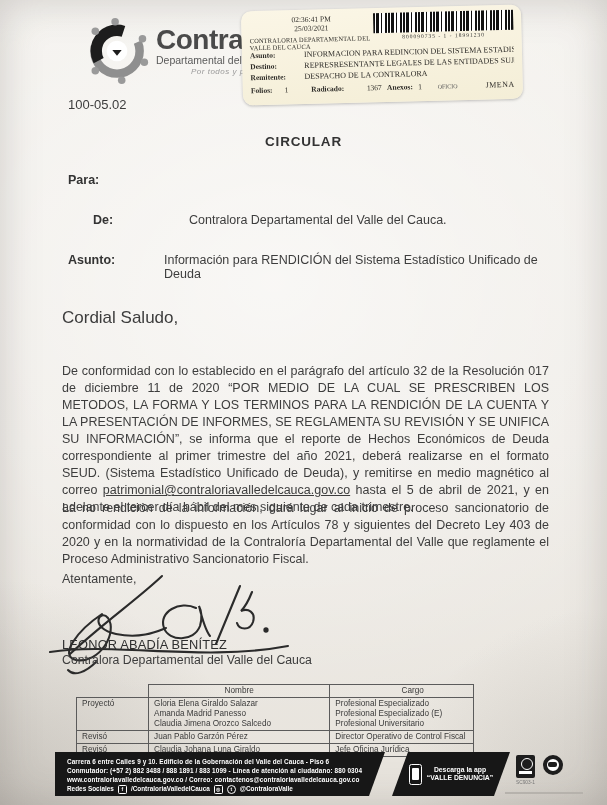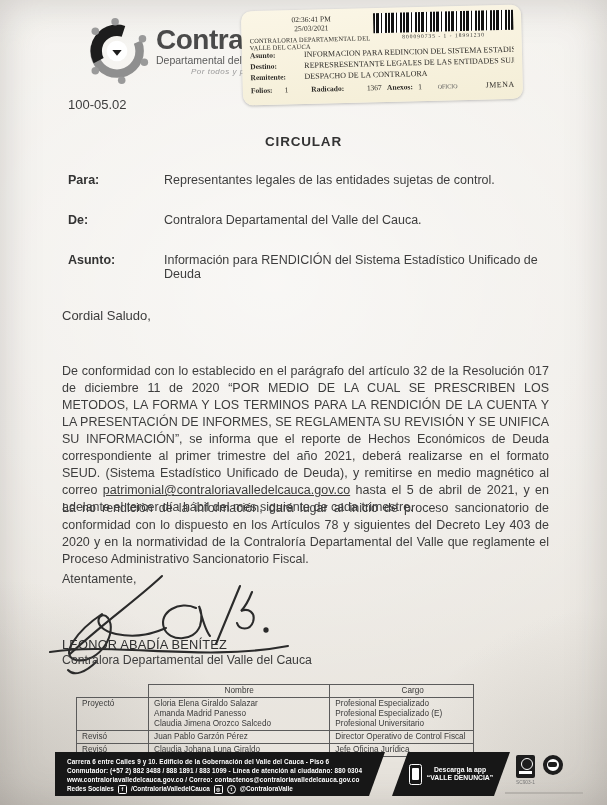--- a/index.html
+++ b/index.html
@@ -169,7 +169,6 @@
 
   <div class="meta-row row-para">
     <span class="meta-label">Para:</span>
-    <span class="meta-val">Representantes legales de las entidades sujetas de control.</span>
   </div>
   <div class="meta-row row-de">
     <span class="meta-label">De:</span>

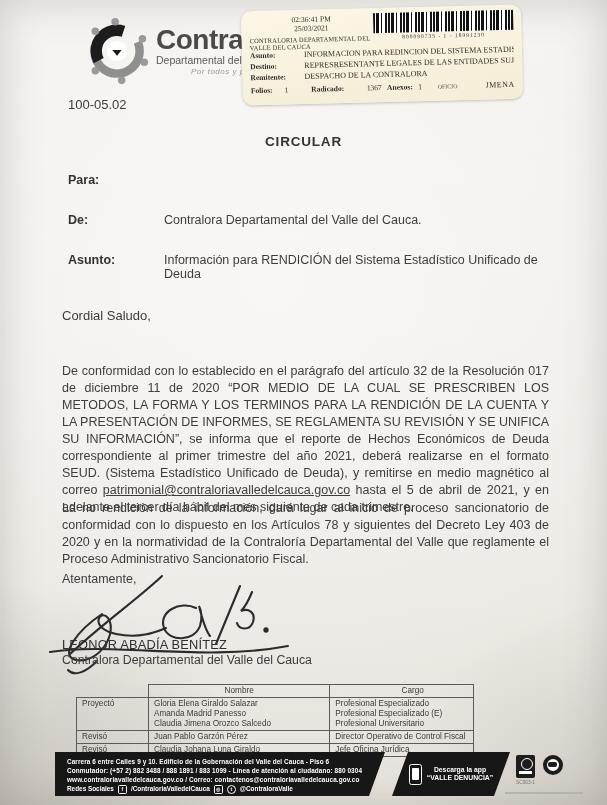--- a/index.html
+++ b/index.html
@@ -52,7 +52,7 @@
   .meta-row{position:absolute;left:68px;width:490px;display:flex;font-size:12.5px;}
   .meta-label{font-weight:bold;width:96px;flex:none;color:#333;}
   .meta-val{color:#3d3d3d;}
-  .row-para{top:173px;} .row-de{top:213px;} .row-asunto{top:253px;}
+  .row-para{top:173px;} .row-de{top:213px;margin-left:25px;} .row-asunto{top:253px;}
   .greeting{position:absolute;left:62px;top:308px;font-size:13px;}
   .para{position:absolute;left:62px;width:487px;font-size:12.5px;line-height:17.1px;text-align:justify;color:#3d3d3d;}
   .p1{top:350px;} .p2{top:487px;}

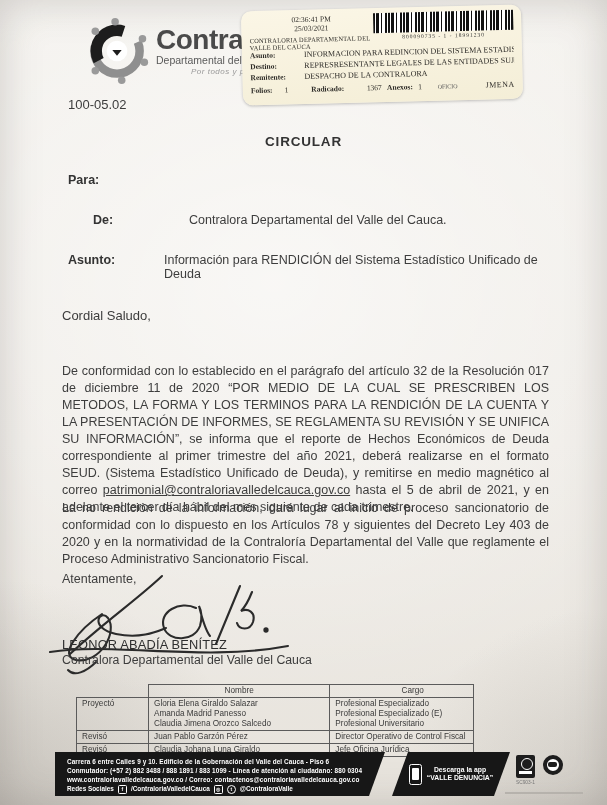--- a/index.html
+++ b/index.html
@@ -53,7 +53,7 @@
   .meta-label{font-weight:bold;width:96px;flex:none;color:#333;}
   .meta-val{color:#3d3d3d;}
   .row-para{top:173px;} .row-de{top:213px;margin-left:25px;} .row-asunto{top:253px;}
-  .greeting{position:absolute;left:62px;top:308px;font-size:13px;}
+  .greeting{position:absolute;left:62px;top:308px;font-size:17px;}
   .para{position:absolute;left:62px;width:487px;font-size:12.5px;line-height:17.1px;text-align:justify;color:#3d3d3d;}
   .p1{top:350px;} .p2{top:487px;}
   .quote{}

